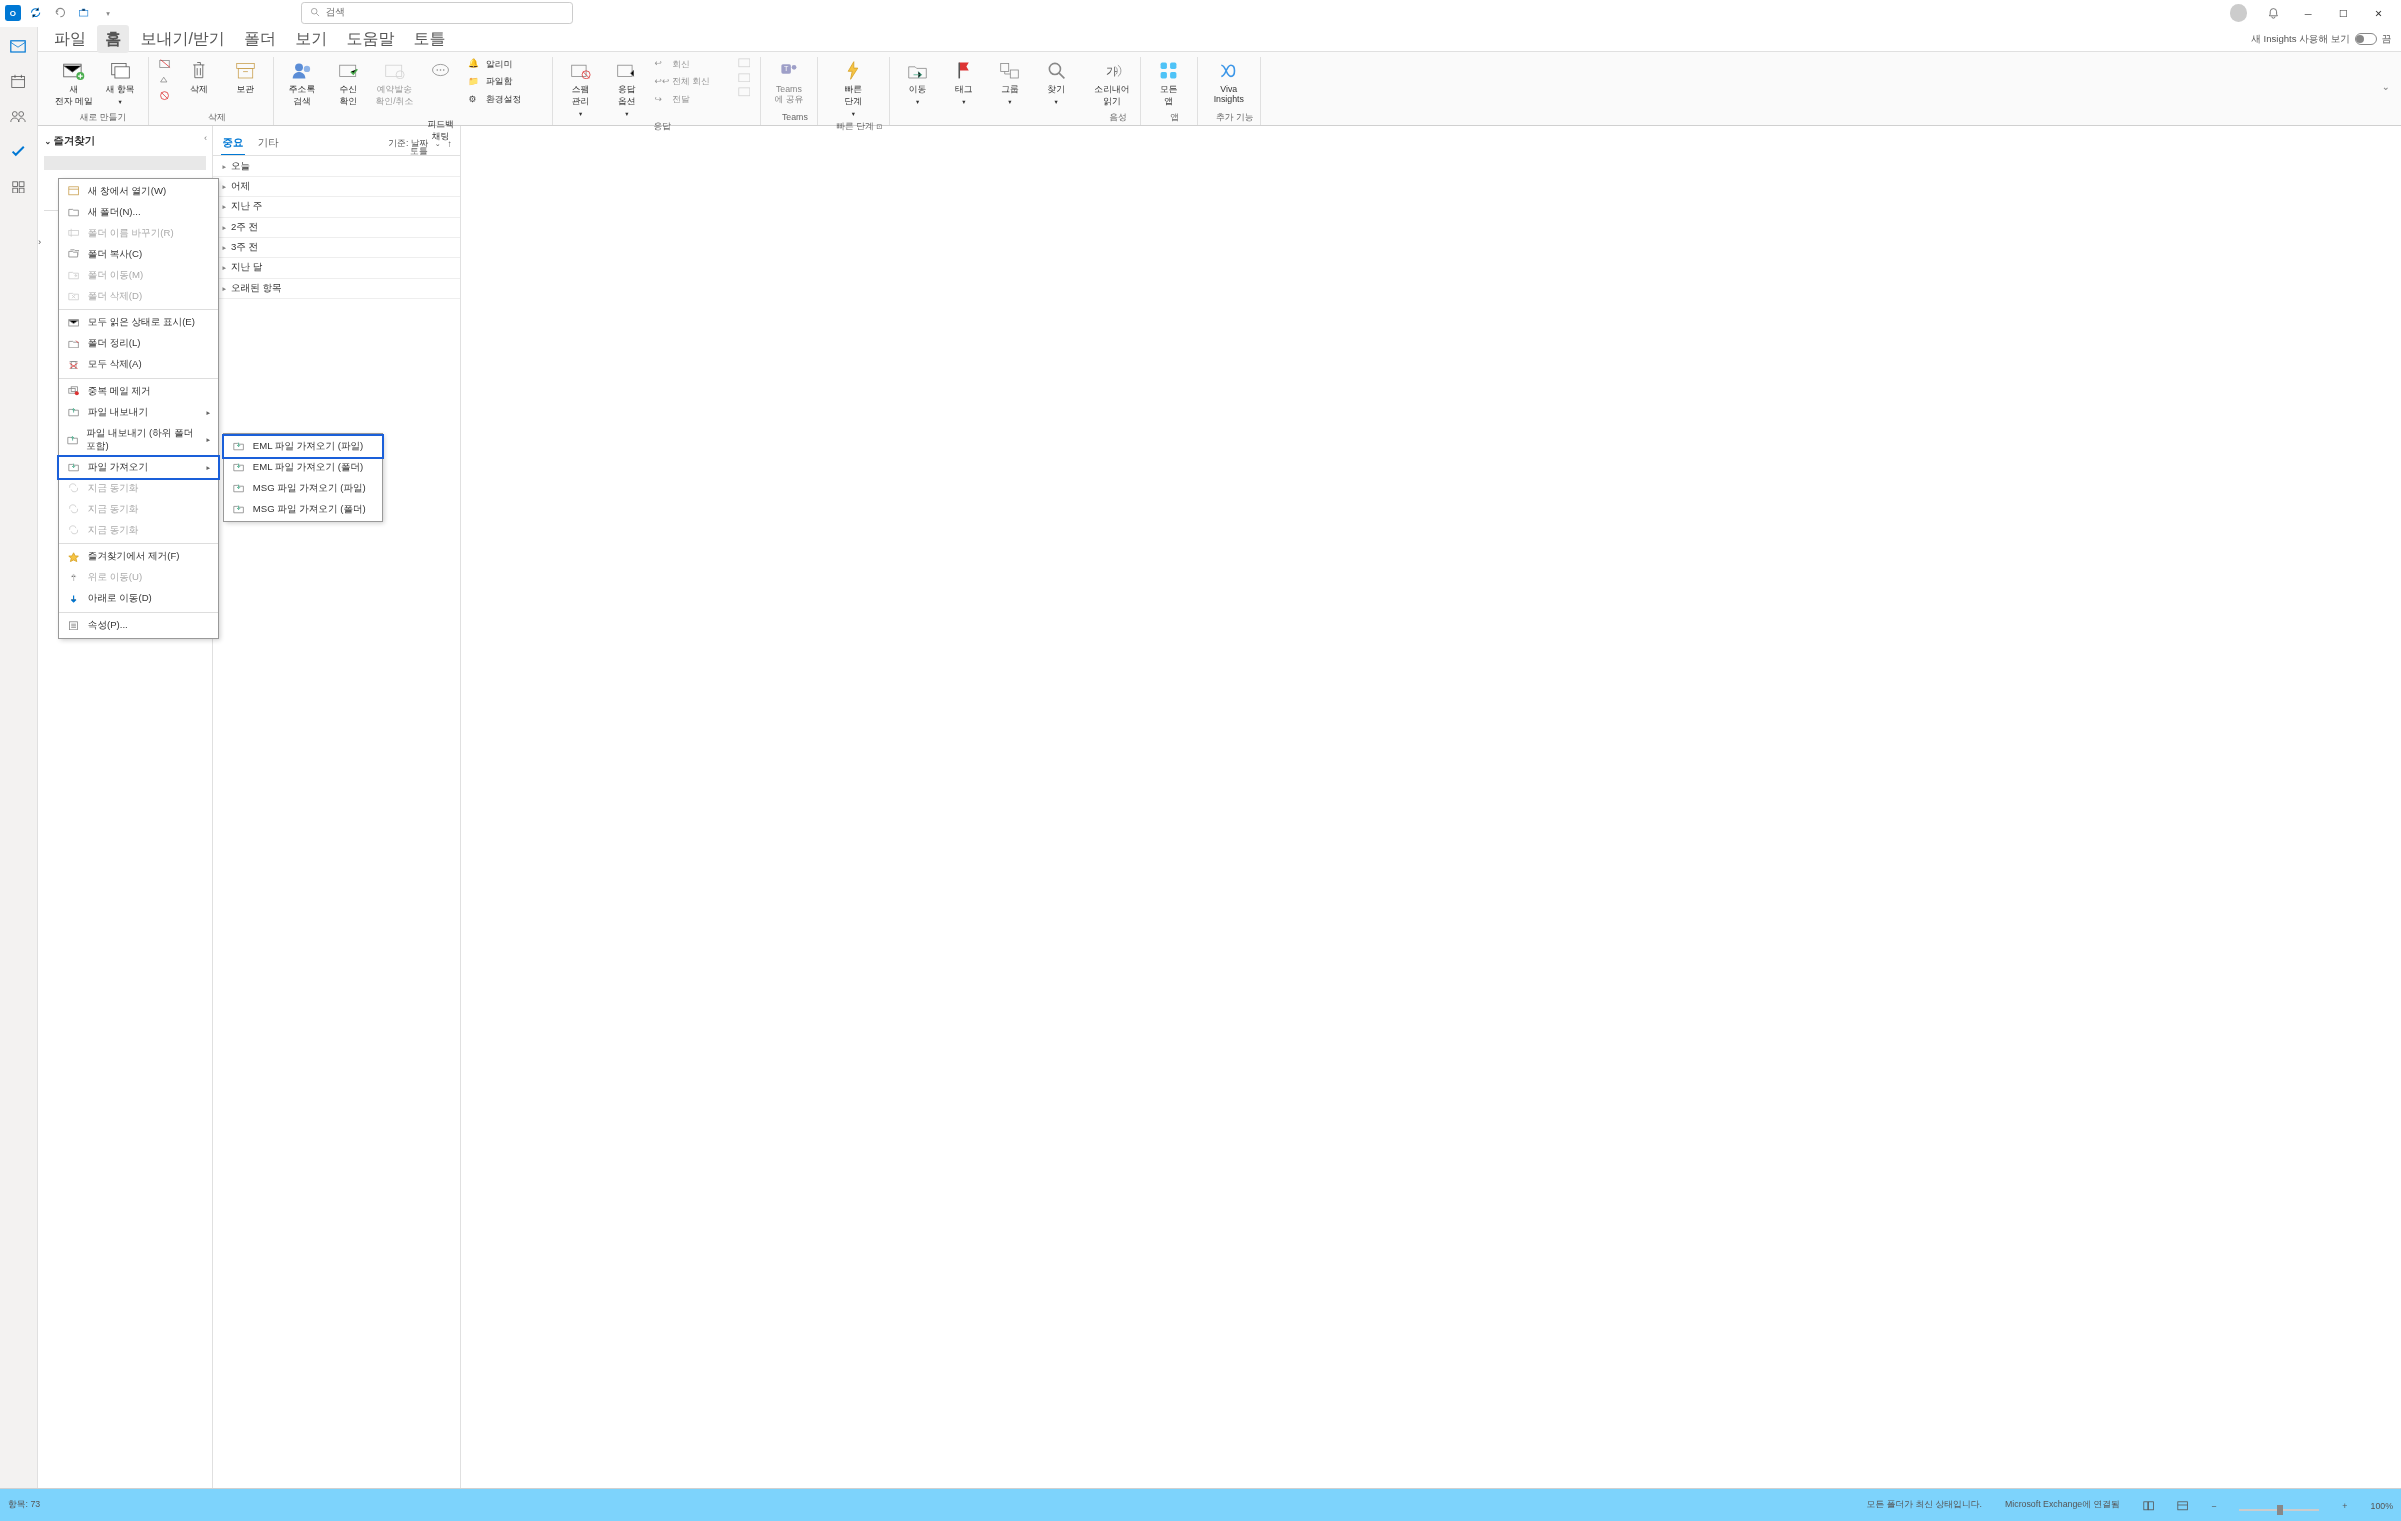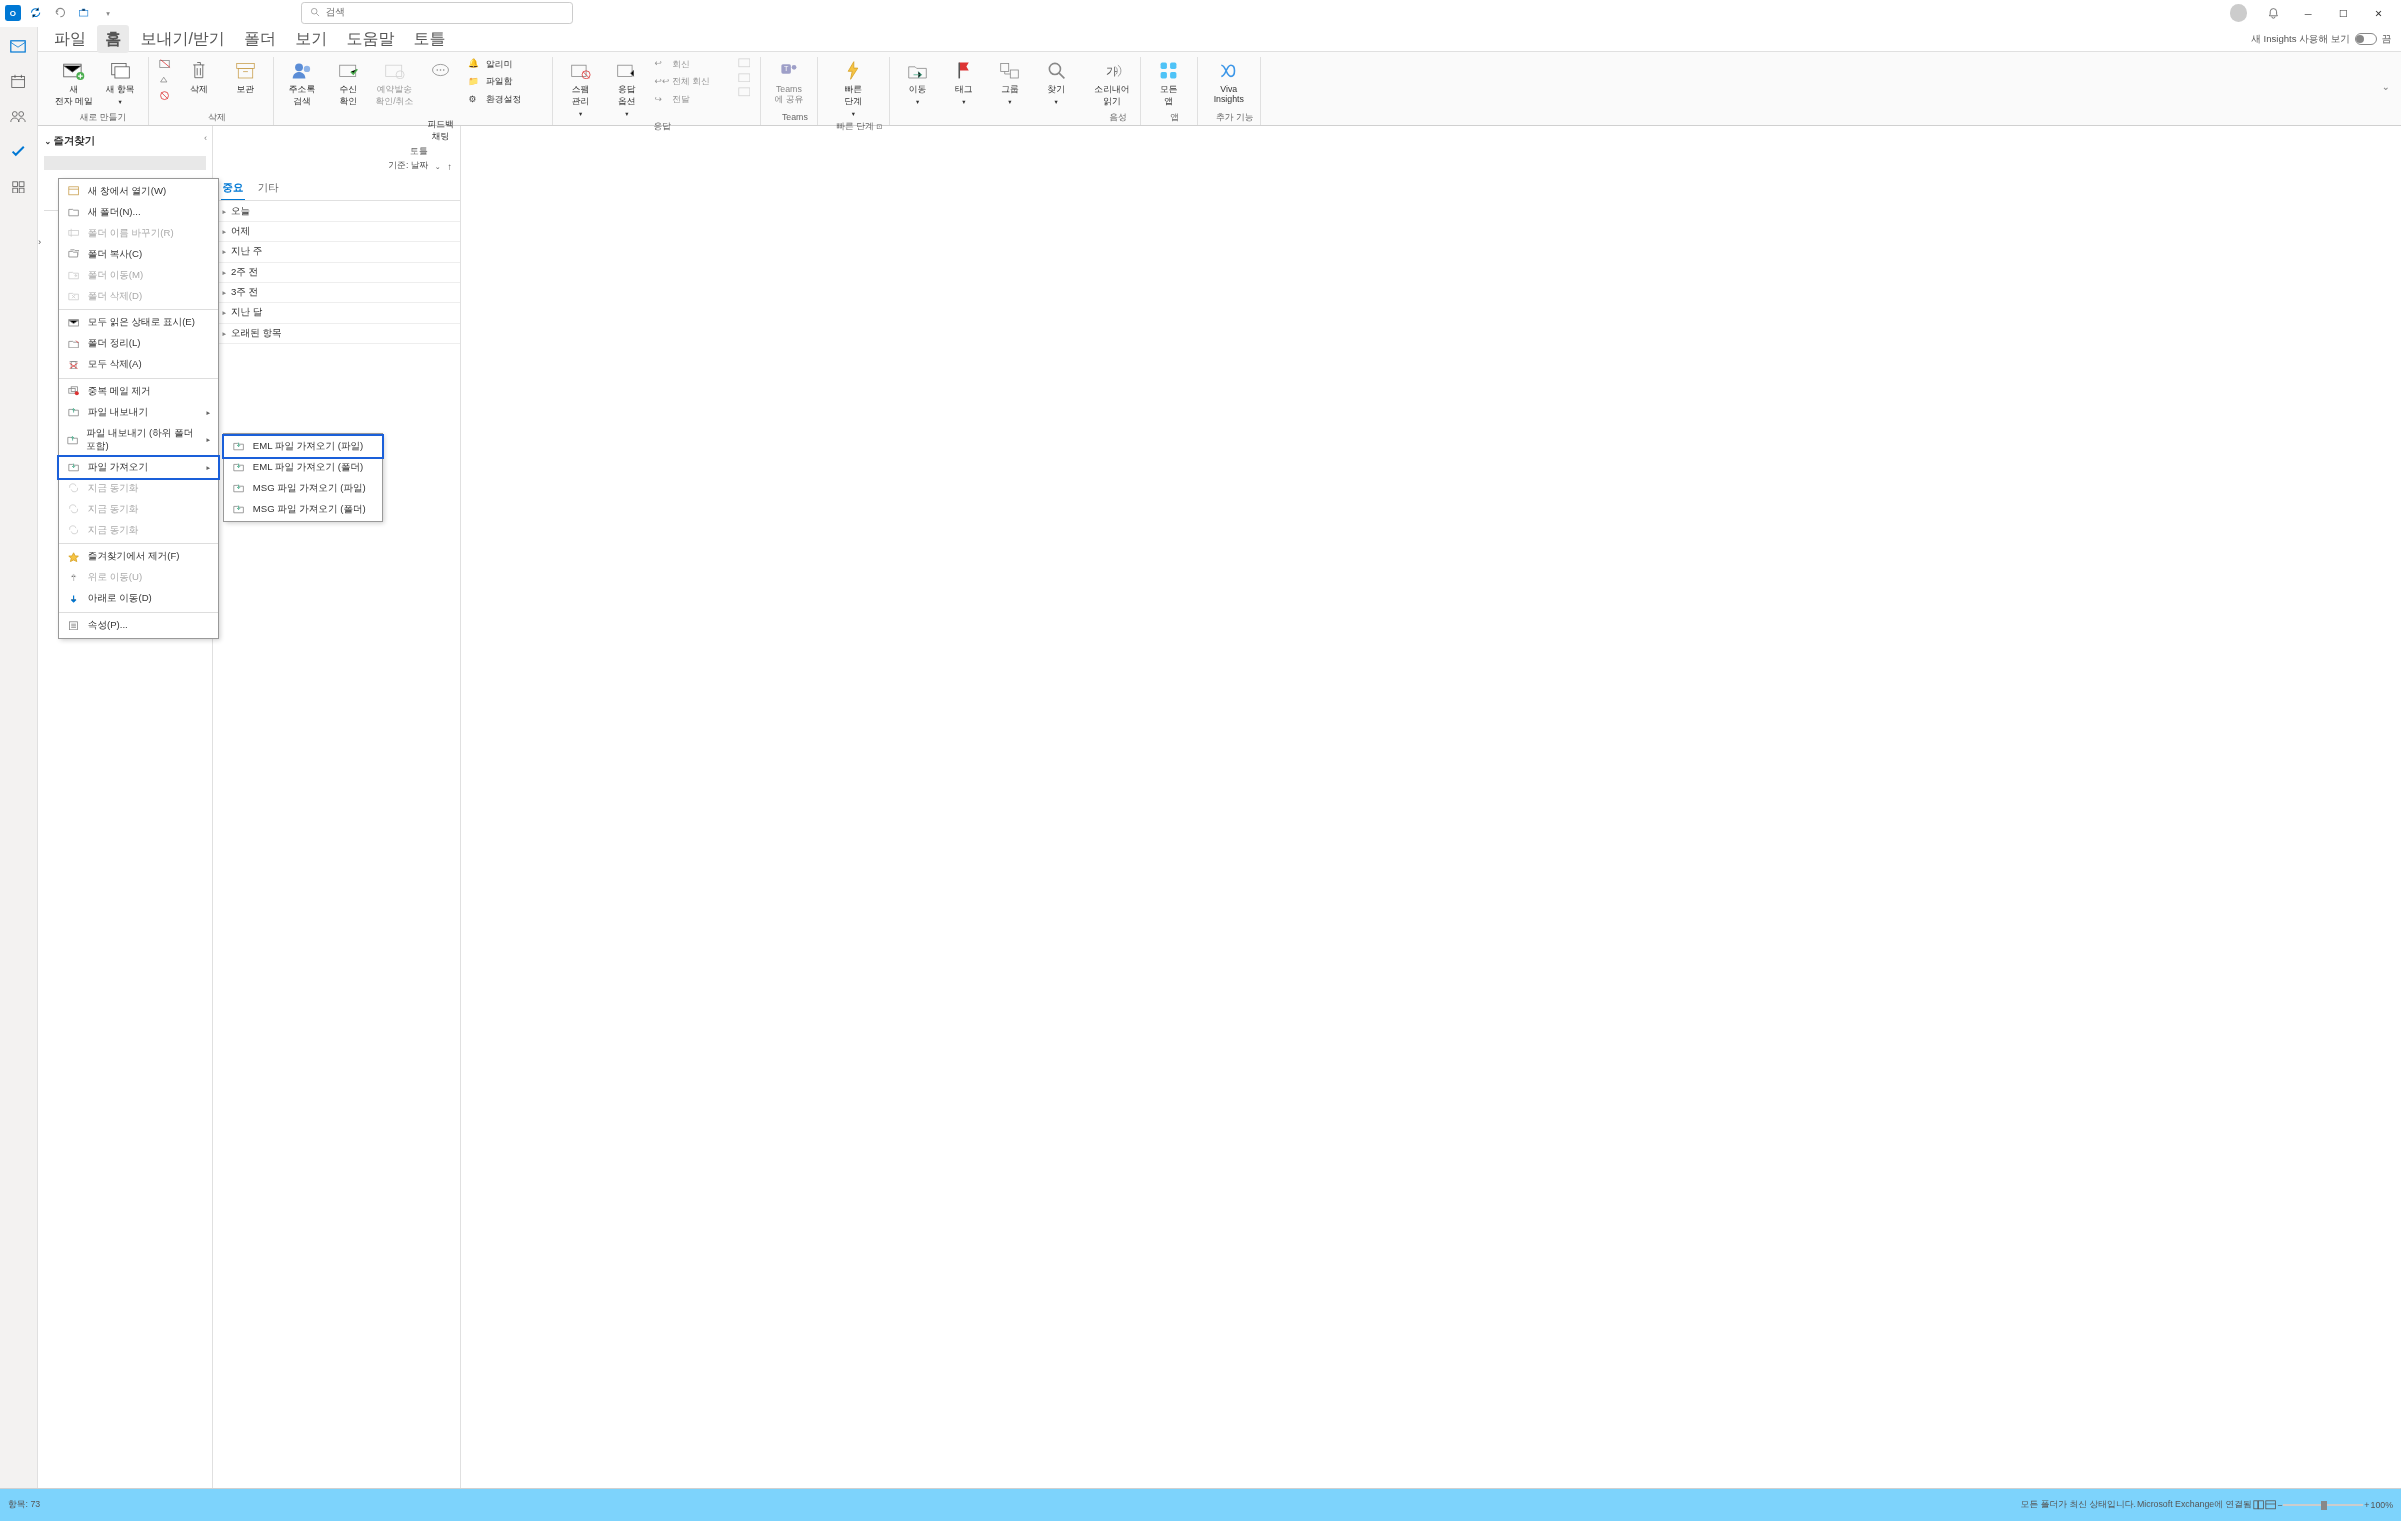--- a/index.html
+++ b/index.html
@@ -37,7 +37,7 @@
     .expand-caret { position: absolute; left: 0px; top: 110px; cursor: pointer; color: #555;}
     .msglist { width: 248px; border-right: 0.8px solid #e0e0e0; }
     .msglist-tabs { display: flex; padding: 6.4px 8px 0; gap: 11.2px; border-bottom: 0.8px solid #e0e0e0; align-items: center; }
-    .msglist-tab { padding: 3.2px 1.6px 4.8px; cursor: pointer; font-size: 10.4px; color: #666; margin-top: 45px; }
+    .msglist-tab { padding: 3.2px 1.6px 4.8px; cursor: pointer; font-size: 10.4px; color: #666; }
     .msglist-tab.active { color: #0078d4; border-bottom: 1.6px solid #0078d4; font-weight: 600;}
     .msglist-sort { margin-left: auto; font-size: 8.8px; color: #555; display: flex; gap: 6.4px; align-items: center;}
     .date-group { border-bottom: 0.8px solid #eee; padding: 3.2px 9.6px; cursor: pointer; font-size: 9.6px; color: #333; display: flex; align-items: center; background: #fff;}

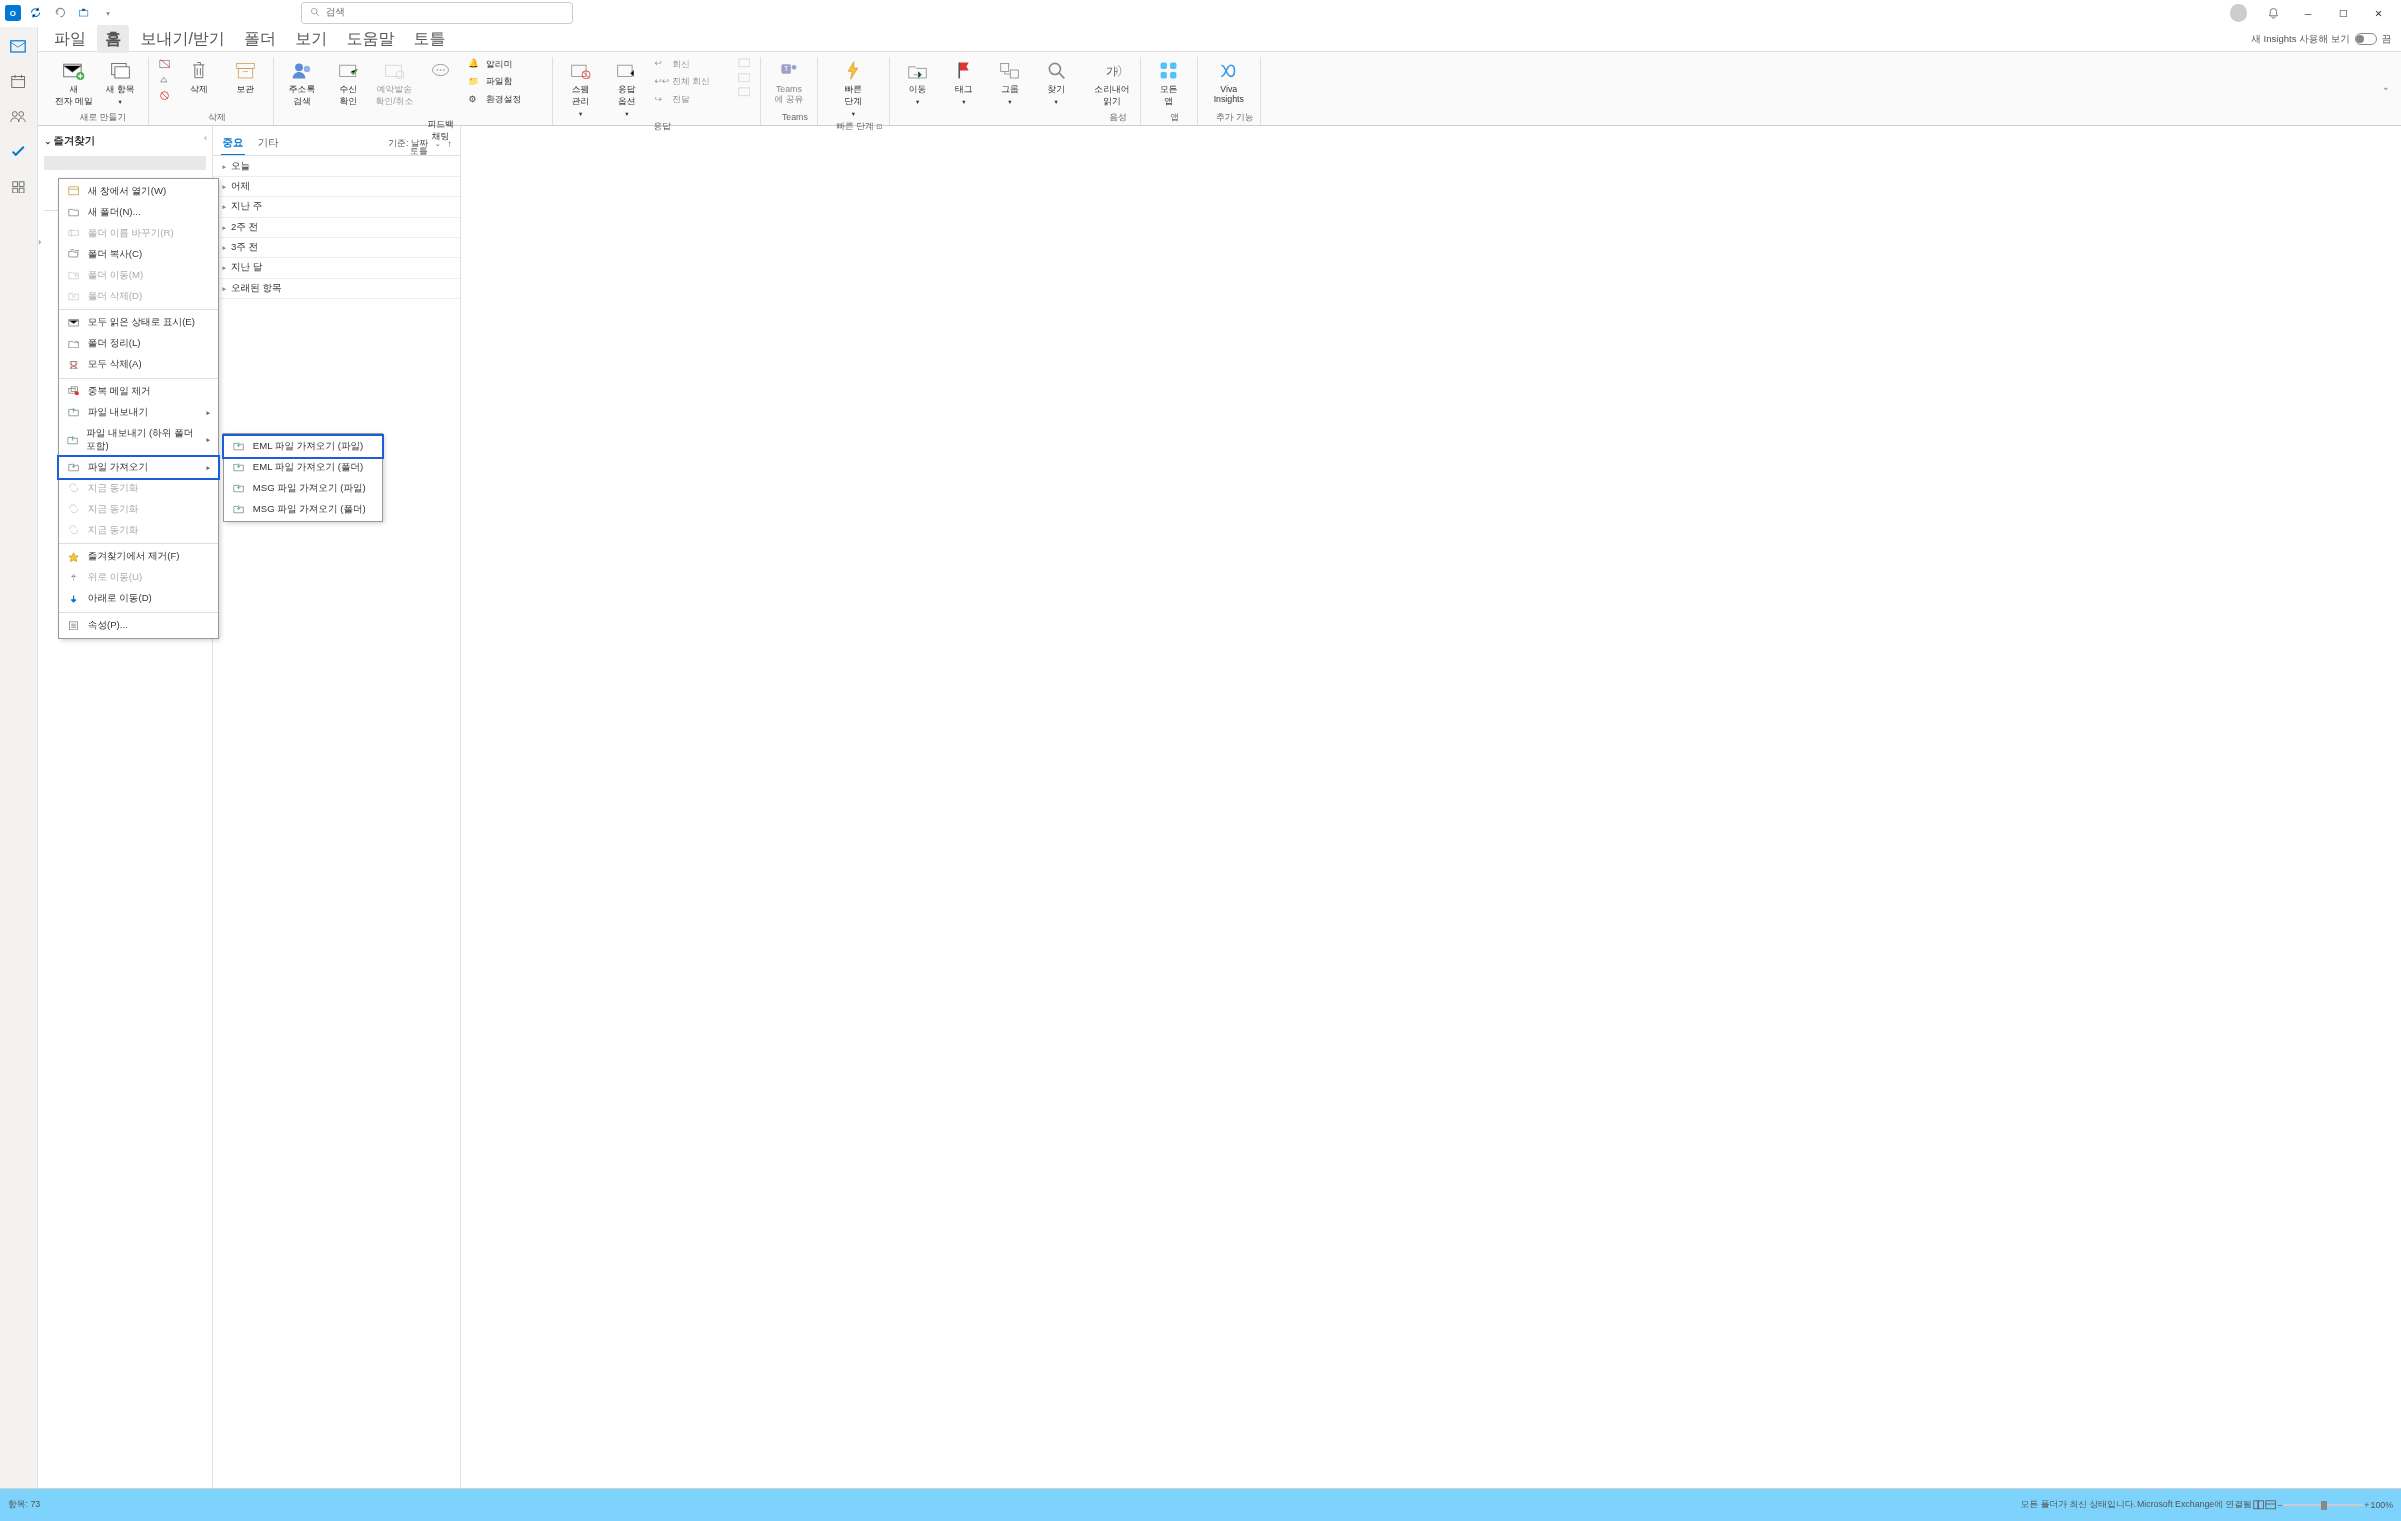--- a/index.html
+++ b/index.html
@@ -51,7 +51,7 @@
     .context-menu-sep { height: 0.8px; background: #ddd; margin: 2.4px 0; }
     .context-menu-item.highlighted { outline: 2.4px solid #1a5fd9; outline-offset: -0.8px; background: #fff;}
     .statusbar { position: fixed; bottom: 0; left: 0; right: 0; height: 33px; background: #7dd3fc; border-top: 0.8px solid #d0d0d0; display: flex; align-items: center; padding: 0 8px; font-size: 8.8px; color: #555;}
-    .statusbar-right { margin-left: auto; display: flex; align-items: center; gap: 1px;}
+    .statusbar-right { margin-left: auto; display: flex; align-items: flex-end; gap: 23px;}
     .zoom-slider { width: 80px; height: 2.4px; background: #ccc; position: relative;}
     .zoom-slider::after { content:''; width:5.6px;height:9.6px;background:#888;position:absolute;left:38px;top:-3.2px;}
     svg { display: block; }

